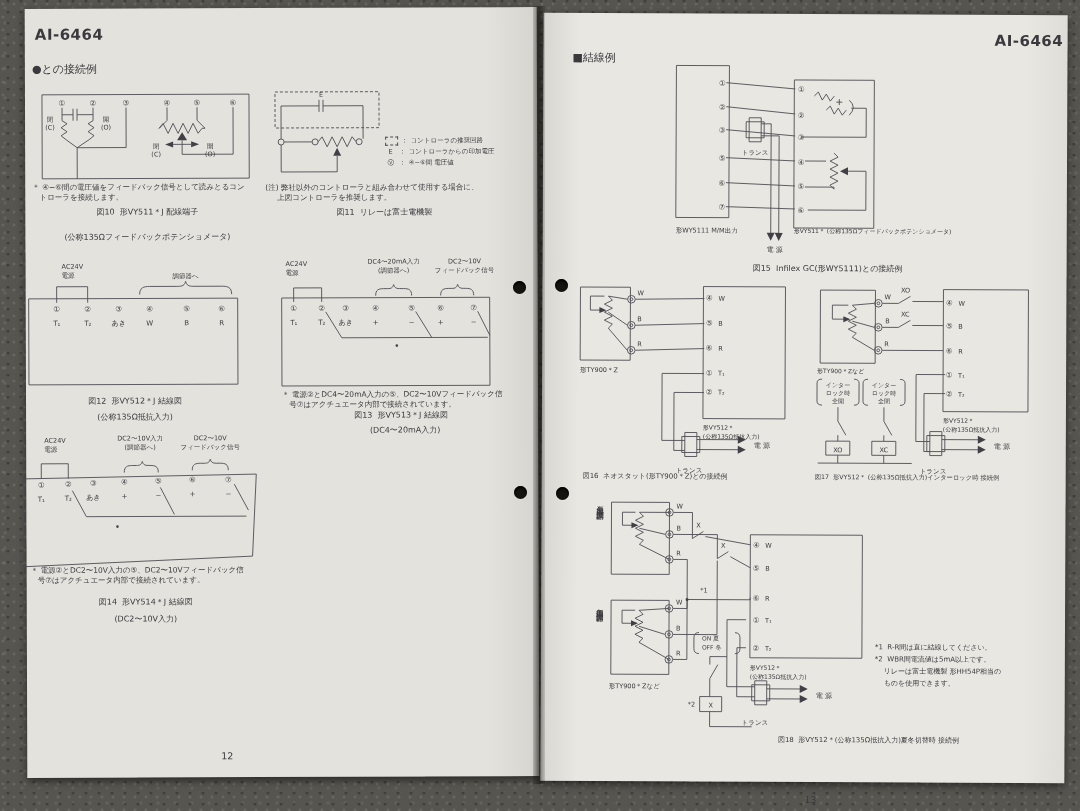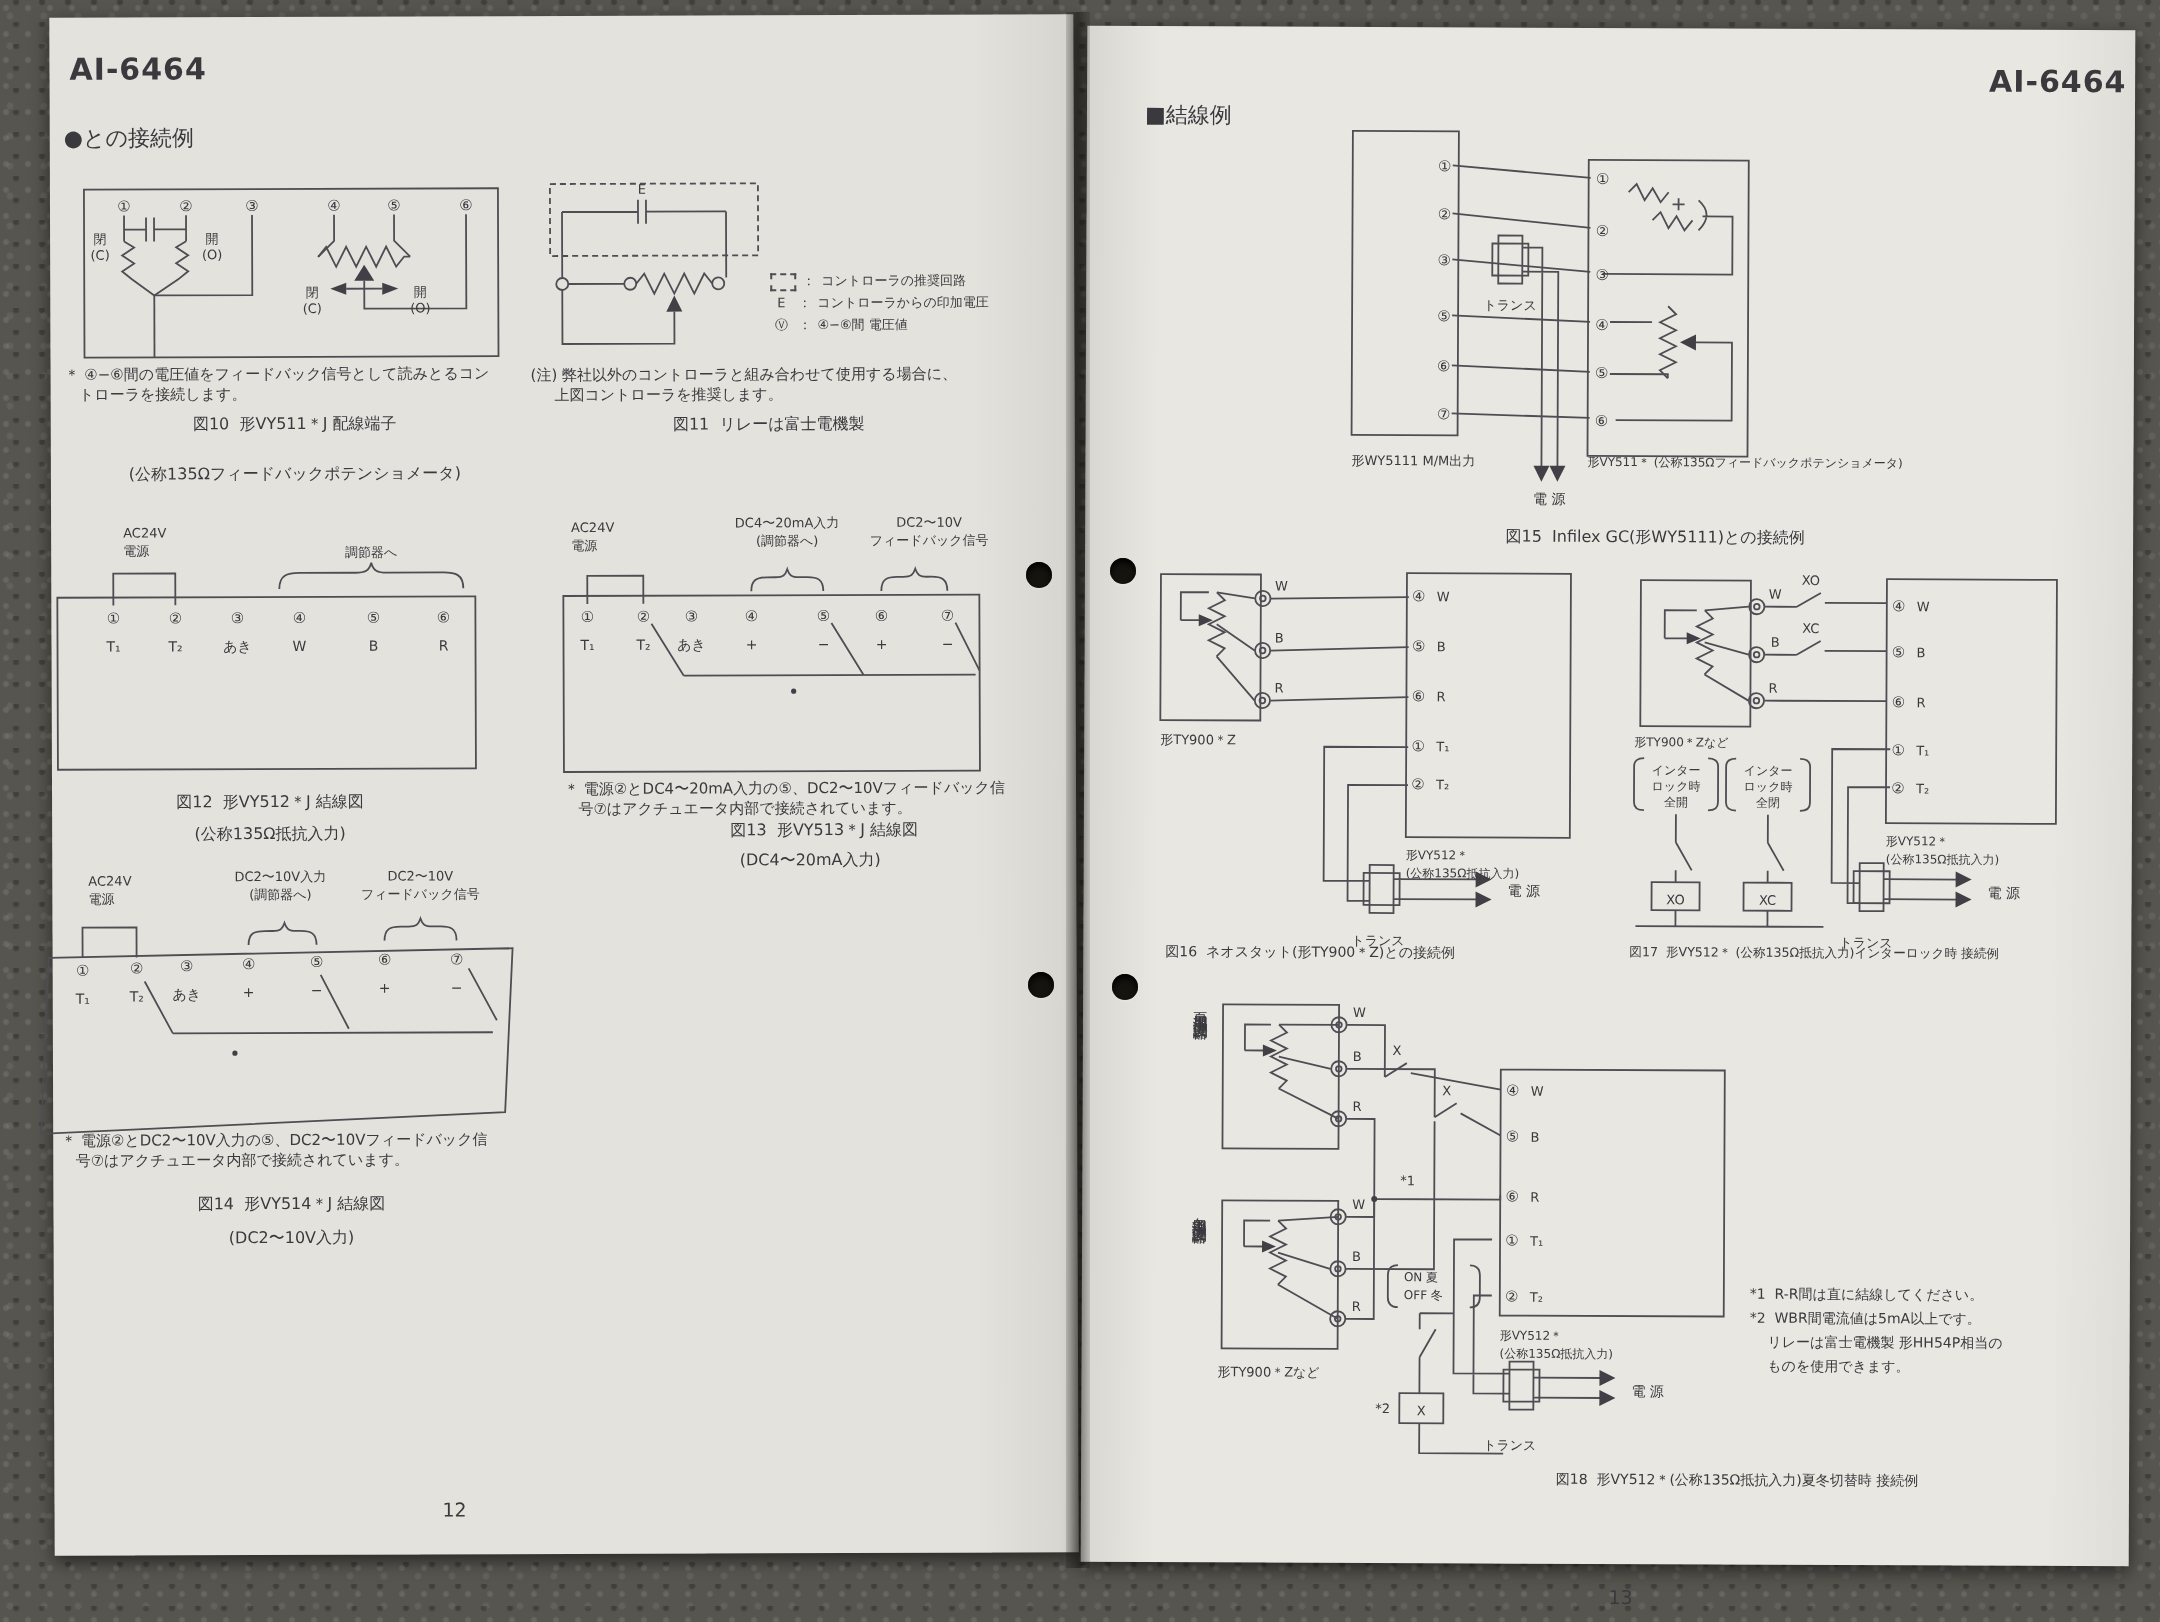--- a/index.html
+++ b/index.html
@@ -185,7 +185,7 @@
     </svg>
     <div class="t note" style="left:256px;top:382px;width:250px">＊ 電源②とDC4〜20mA入力の⑤、DC2〜10Vフィードバック信</div>
     <div class="t note" style="left:256px;top:392px;width:250px">   号⑦はアクチュエータ内部で接続されています。</div>
-    <div class="t cap" style="left:281px;top:403px;width:210px">図13  形VY513＊J 結線図</div>
+    <div class="t cap" style="left:270px;top:403px;width:210px">図13  形VY513＊J 結線図</div>
     <div class="t cap" style="left:274px;top:418px;width:210px">(DC4〜20mA入力)</div>
 
     <svg class="fig" style="left:-6px;top:424px" width="252" height="140" viewBox="0 0 252 140">

